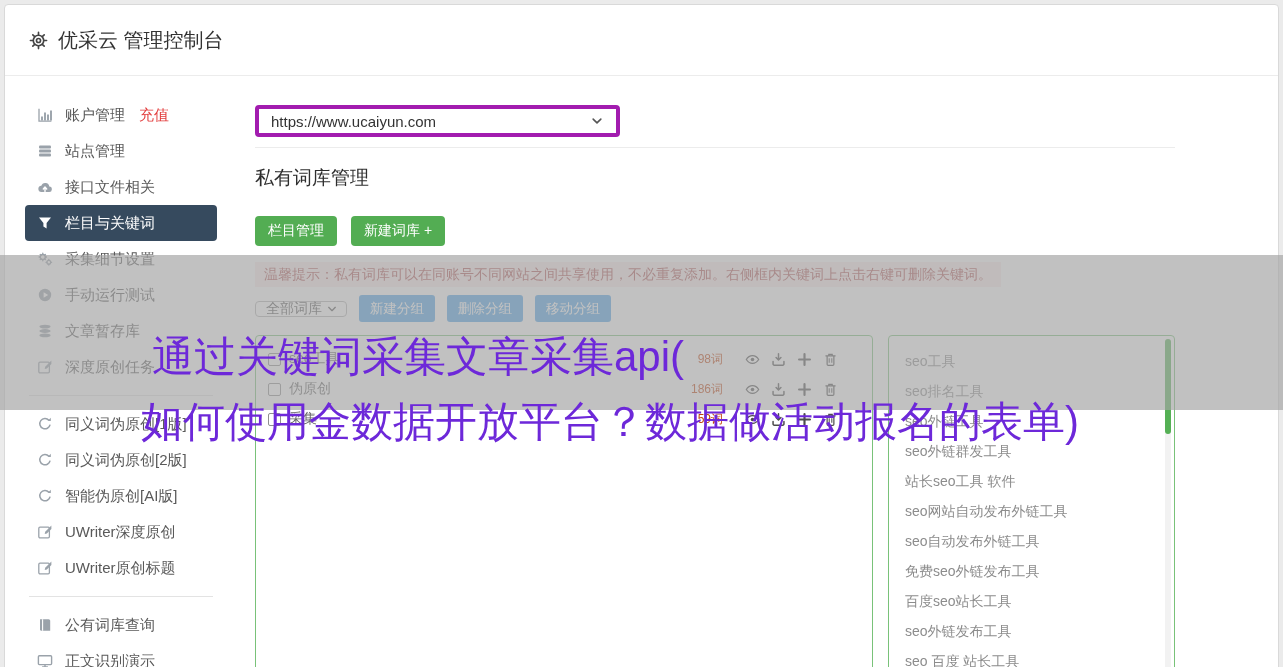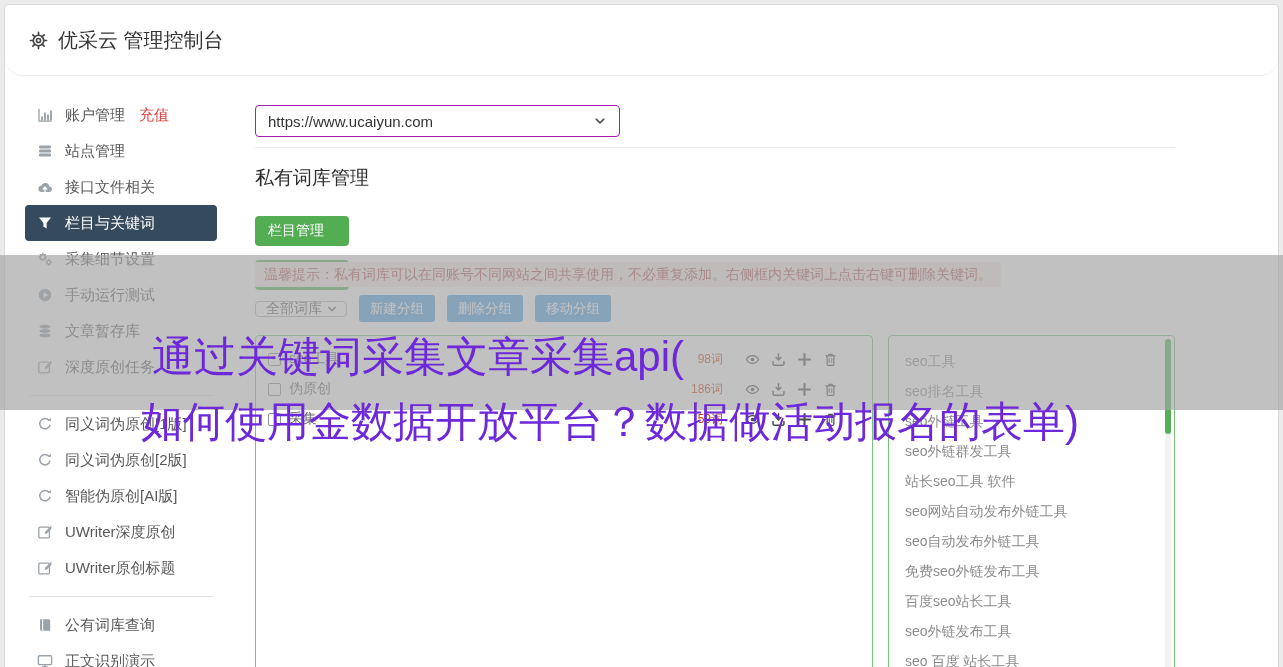--- a/index.html
+++ b/index.html
@@ -9,7 +9,7 @@
         border:1px solid #d9d9d9;border-radius:4px;}
   
   .app-header{position:absolute;left:0;top:0;width:100%;height:71px;border-bottom:1px solid #ececec;
-              display:flex;align-items:center;padding-left:24px;gap:10px;border-radius:18px;}
+              display:flex;align-items:center;padding-left:24px;gap:10px;}
   .app-header .ttl{font-size:20px;color:#333;}
   .hdr-gear{width:19px;height:19px;color:#444;}
   

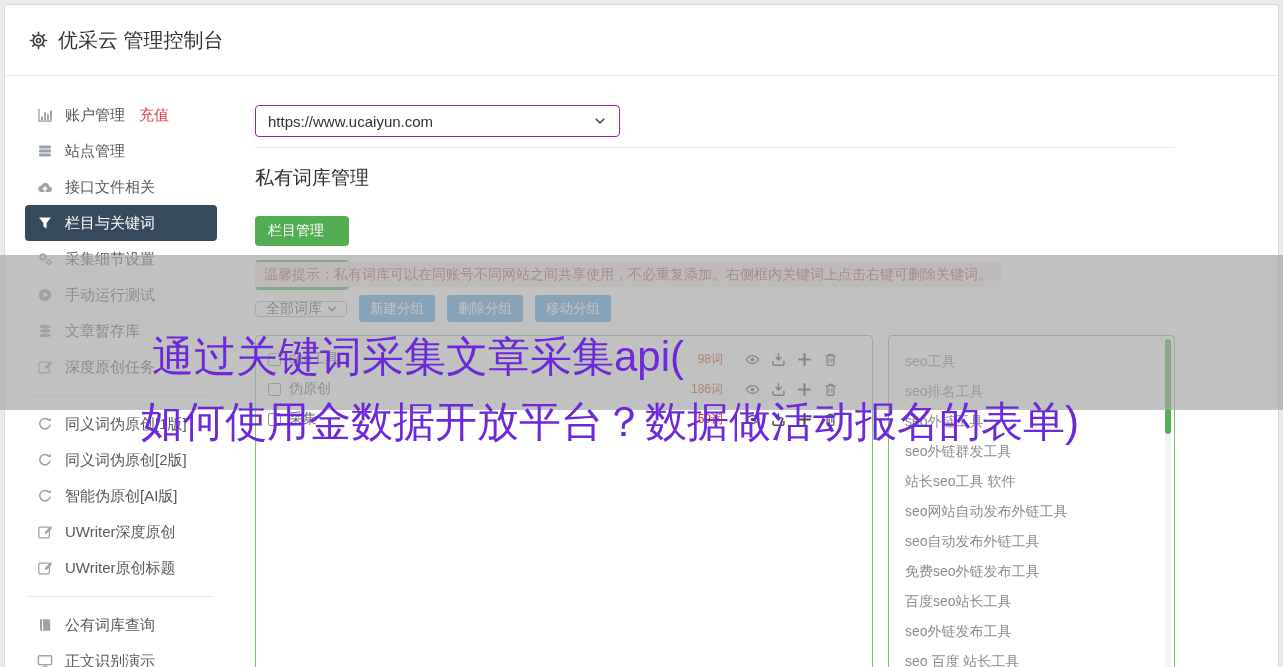--- a/index.html
+++ b/index.html
@@ -22,7 +22,7 @@
   .side-item.active .icn{color:#fff;}
   .side-divider{border-top:1px solid #e3e3e3;margin:10px 4px;}
   
-  .url-select{position:absolute;left:250px;top:100px;width:365px;height:32px;border:1px solid #a21caf;
+  .url-select{position:absolute;left:250px;top:100px;width:365px;height:32px;border:4px solid #a21caf;
               border-radius:4px;display:flex;align-items:center;padding:0 12px;font-size:15px;color:#333;
               background:#fff;cursor:pointer;}
   .url-select .chev{margin-left:auto;width:14px;height:14px;color:#555;}

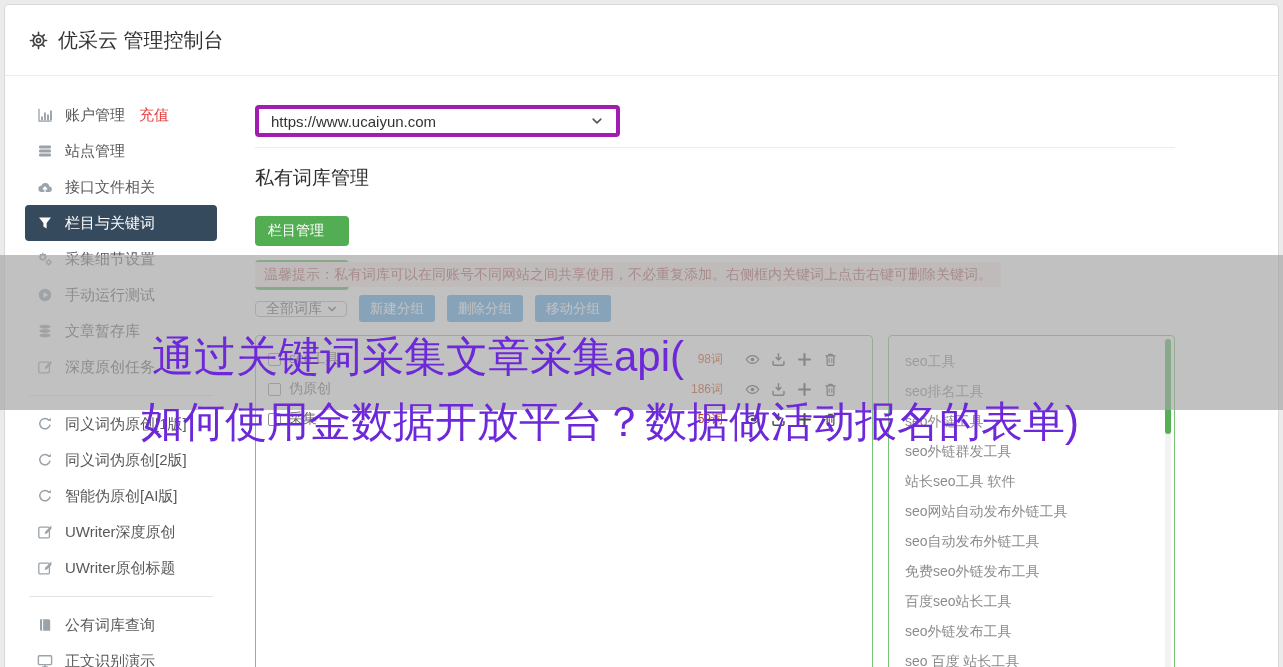--- a/index.html
+++ b/index.html
@@ -28,7 +28,7 @@
   .url-select .chev{margin-left:auto;width:14px;height:14px;color:#555;}
   .content-divider{position:absolute;left:250px;top:142px;width:920px;border-top:1px solid #ececec;}
   .page-title{position:absolute;left:250px;top:160px;font-size:19px;color:#2e2e2e;}
-  .actions{position:absolute;left:250px;top:211px;display:flex;gap:14px;flex-direction:column;}
+  .actions{position:absolute;left:250px;top:211px;display:flex;gap:14px;}
   .btn-green{height:30px;padding:0 13px;background:#53ad53;color:#fff;border:none;border-radius:4px;
              font-size:14px;cursor:pointer;display:flex;align-items:center;}
   .tip{position:absolute;left:250px;top:257px;height:25px;line-height:25px;padding:0 9px;

